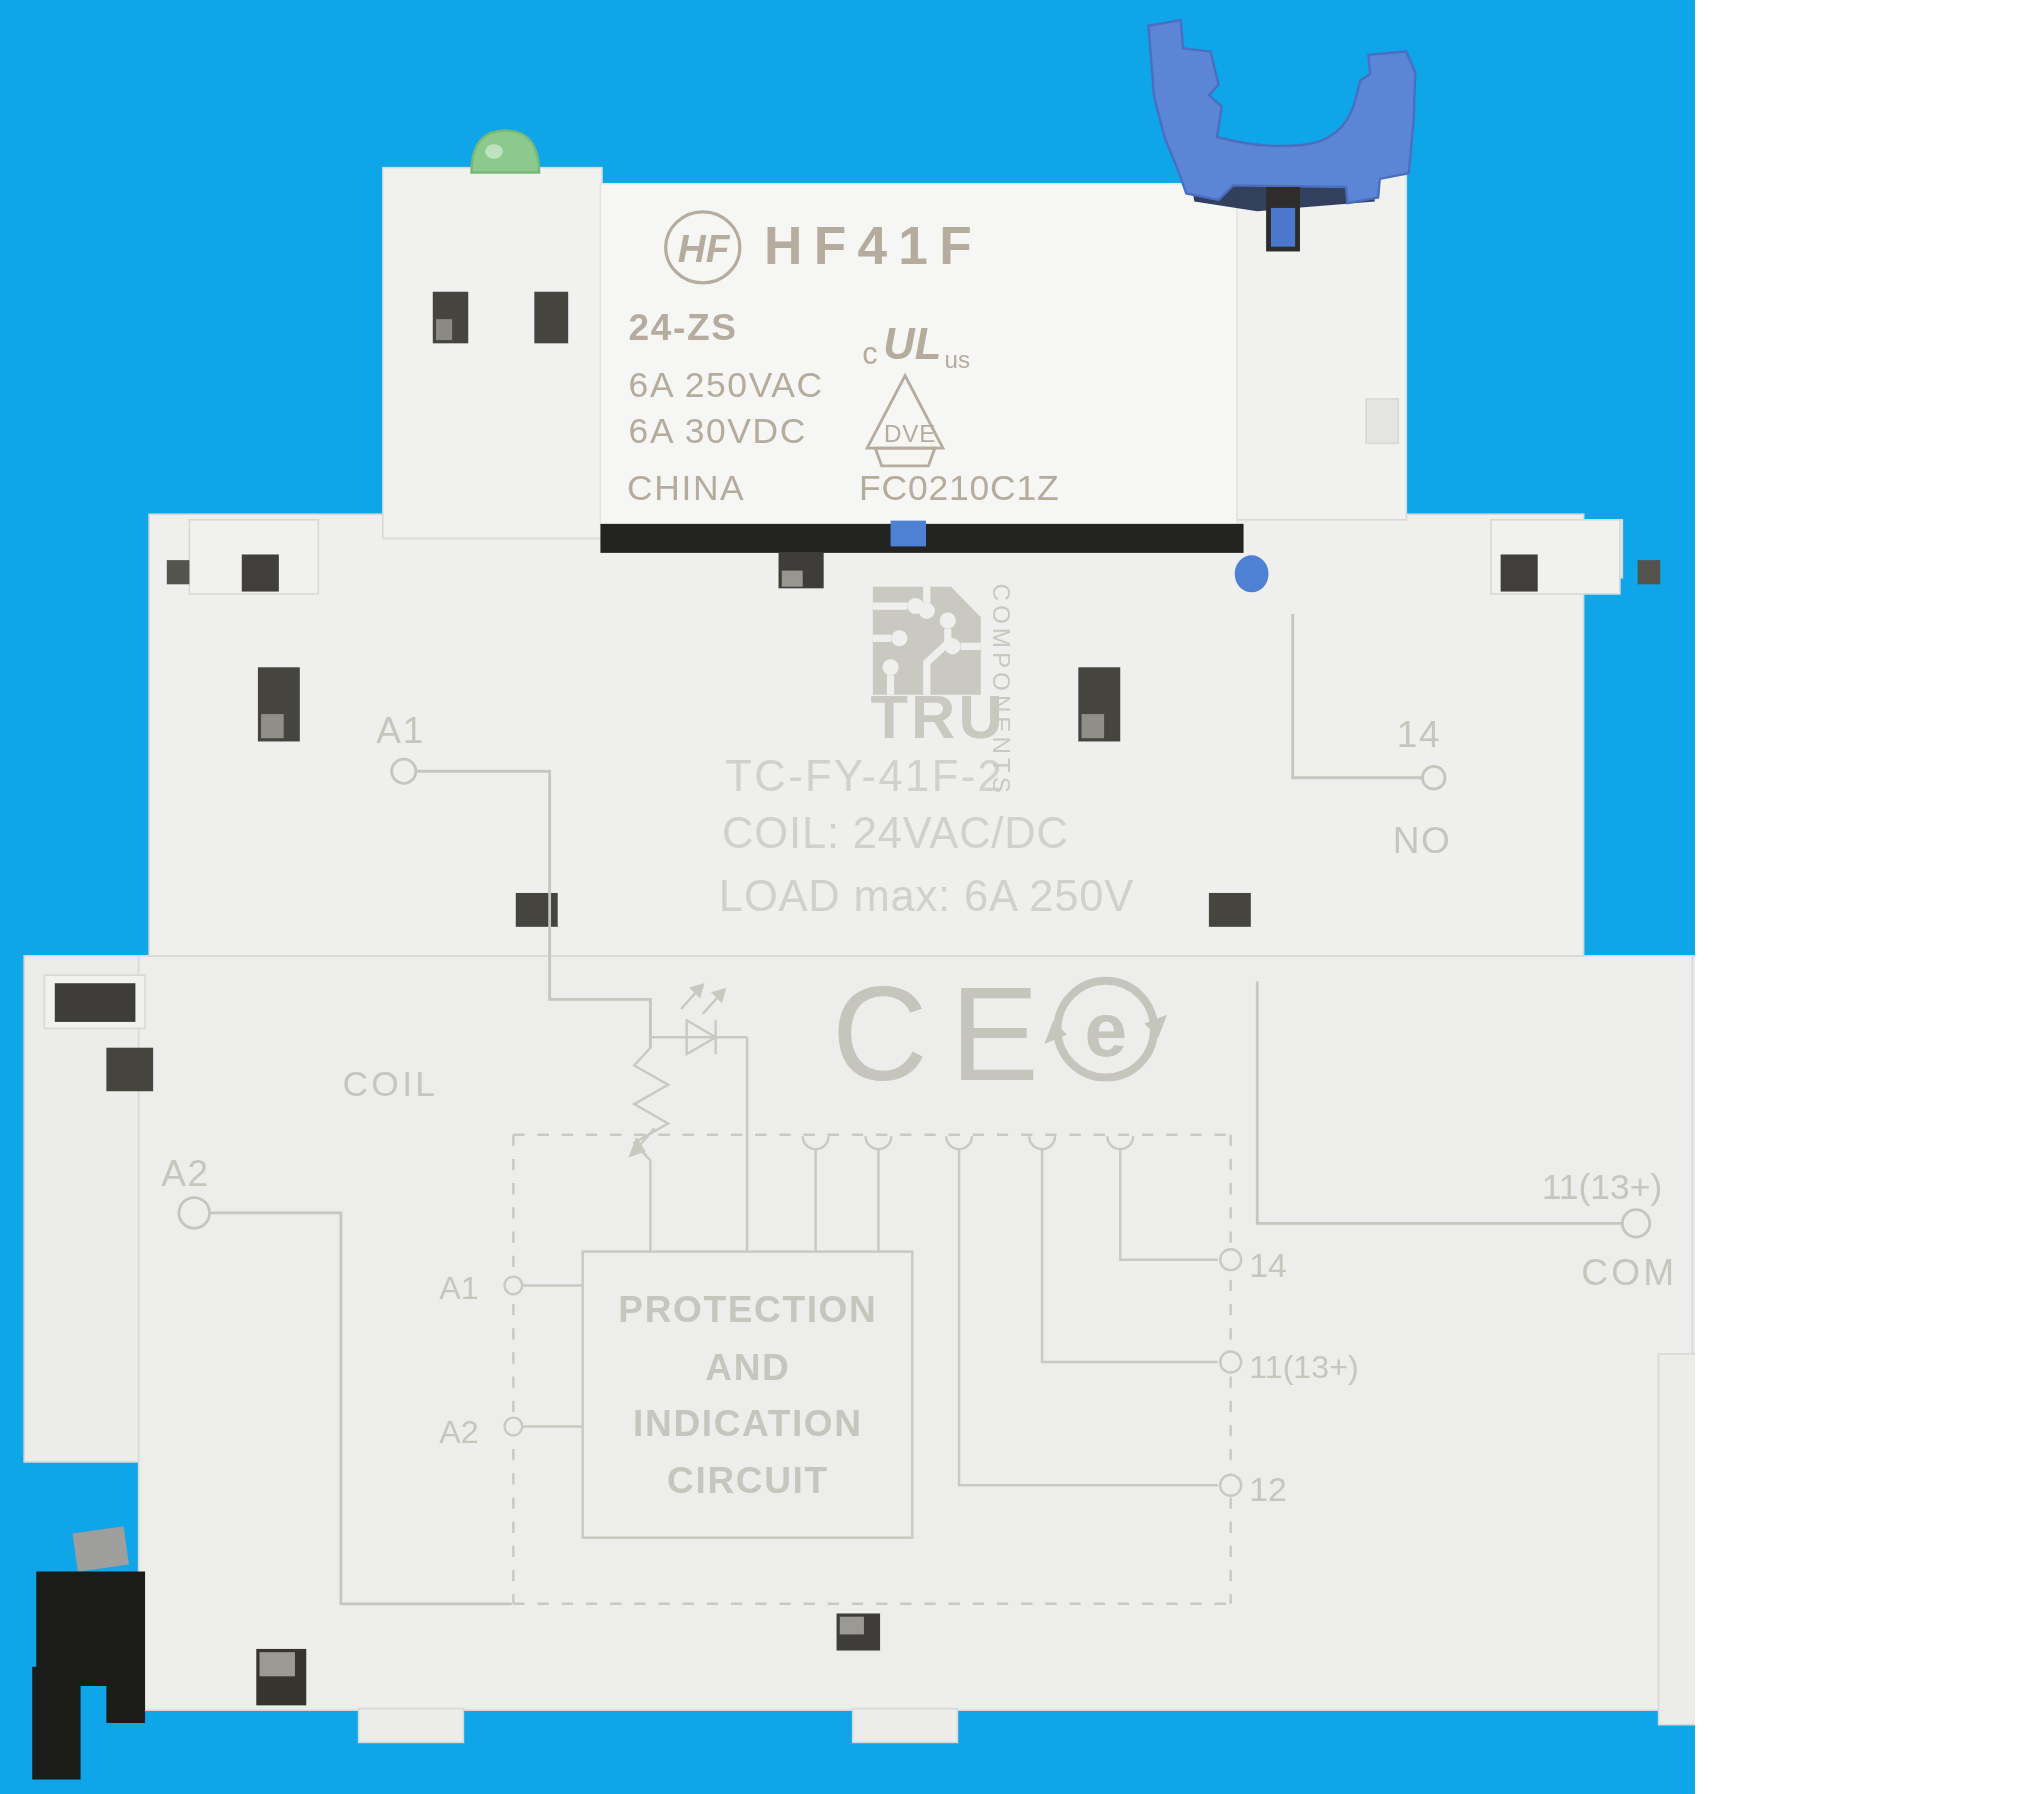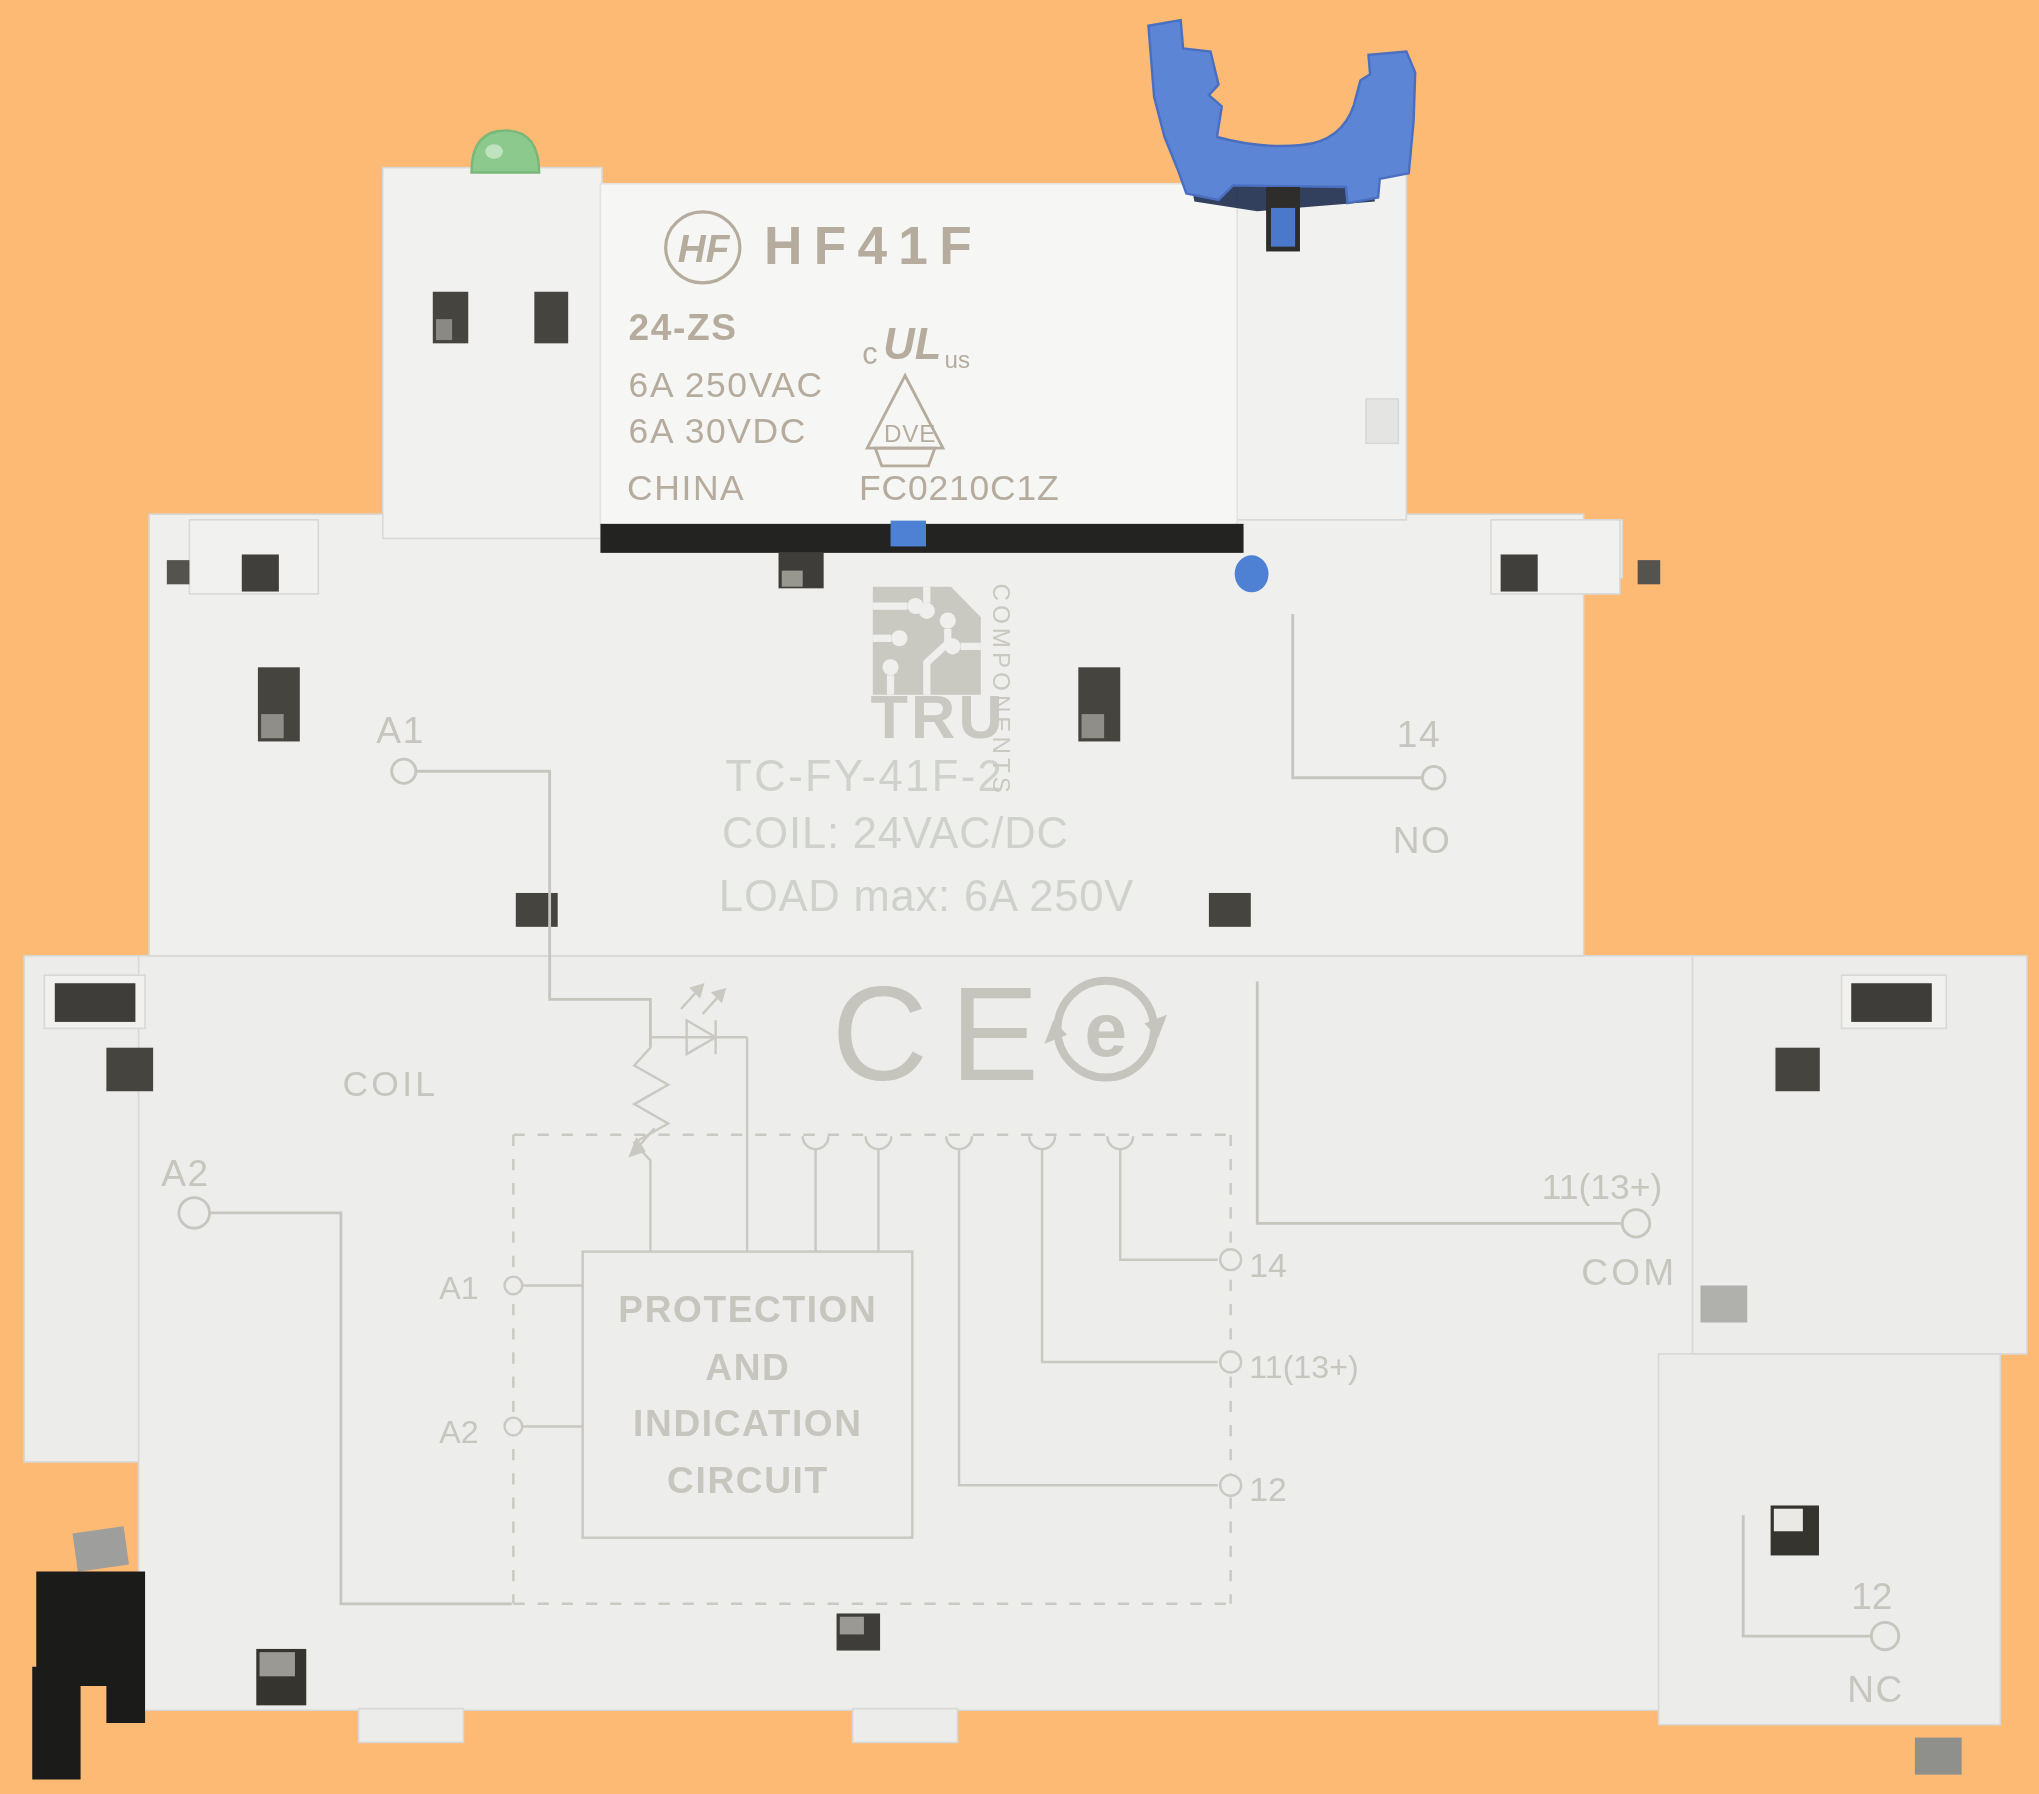--- a/index.html
+++ b/index.html
@@ -4,7 +4,7 @@
 <style>
   html,body{margin:0;padding:0;background:#ffffff;}
   body{font-family:"Liberation Sans", sans-serif;}
-  .stage{position:relative;width:2039px;height:1794px;background:#fdba74;overflow:hidden;}
+  .stage{position:relative;width:1695px;height:1794px;background:#0ea5e9;overflow:hidden;}
   svg{position:absolute;left:0;top:0;}
   text{font-family:"Liberation Sans", sans-serif;}
 </style>

